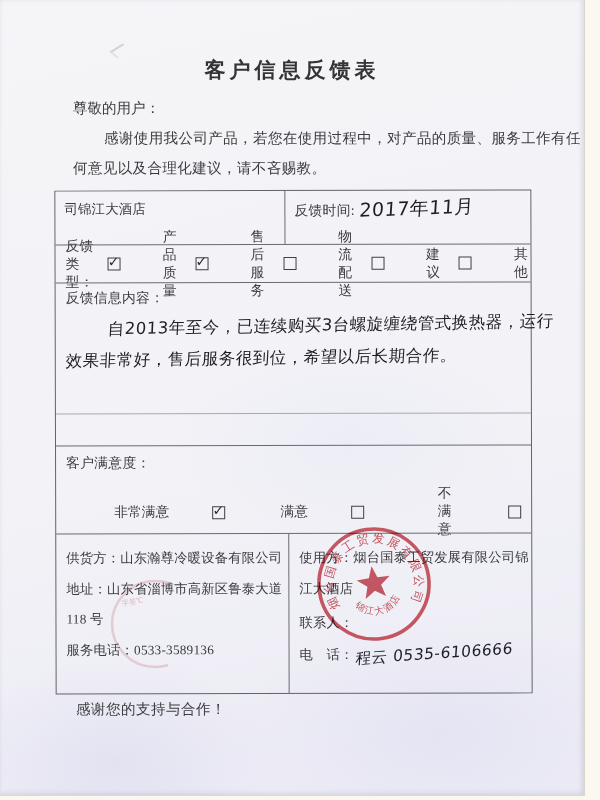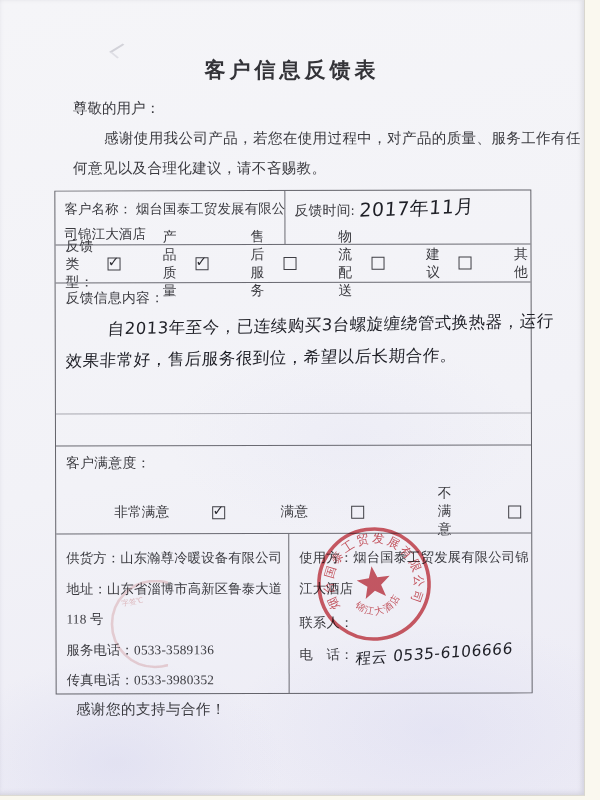--- a/index.html
+++ b/index.html
@@ -104,10 +104,6 @@
 
     <div class="row r1">
       <div class="r1-left">
-        <div class="cellline">
-          <span>客户名称：</span>
-          <span>烟台国泰工贸发展有限公</span>
-        </div>
         <div class="cellline">司锦江大酒店</div>
       </div>
       <div class="r1-right">

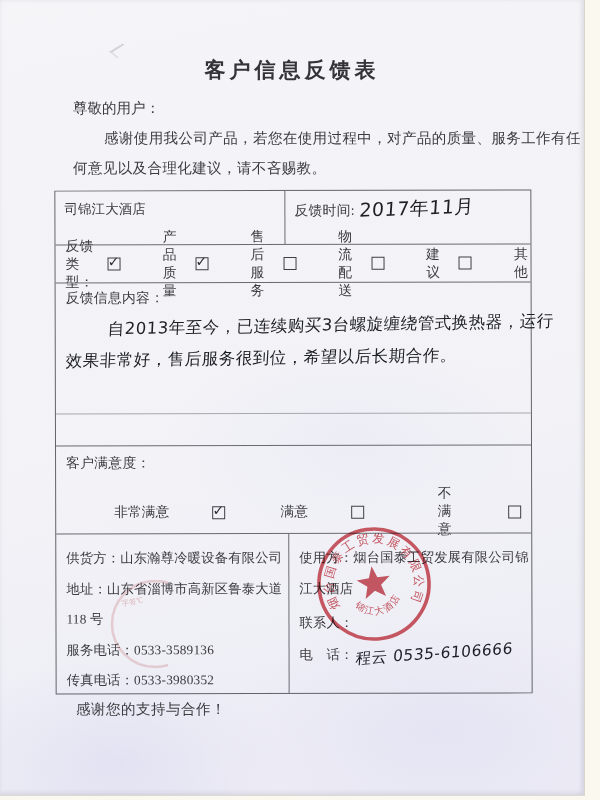--- a/index.html
+++ b/index.html
@@ -169,7 +169,6 @@
         <div class="bline">地址：山东省淄博市高新区鲁泰大道</div>
         <div class="bline">118 号</div>
         <div class="bline">服务电话：0533-3589136</div>
-        <div class="bline">传真电话：0533-3980352</div>
       </div>
       <div class="r6-right">
         <div class="bline">使用方：烟台国泰工贸发展有限公司锦</div>

